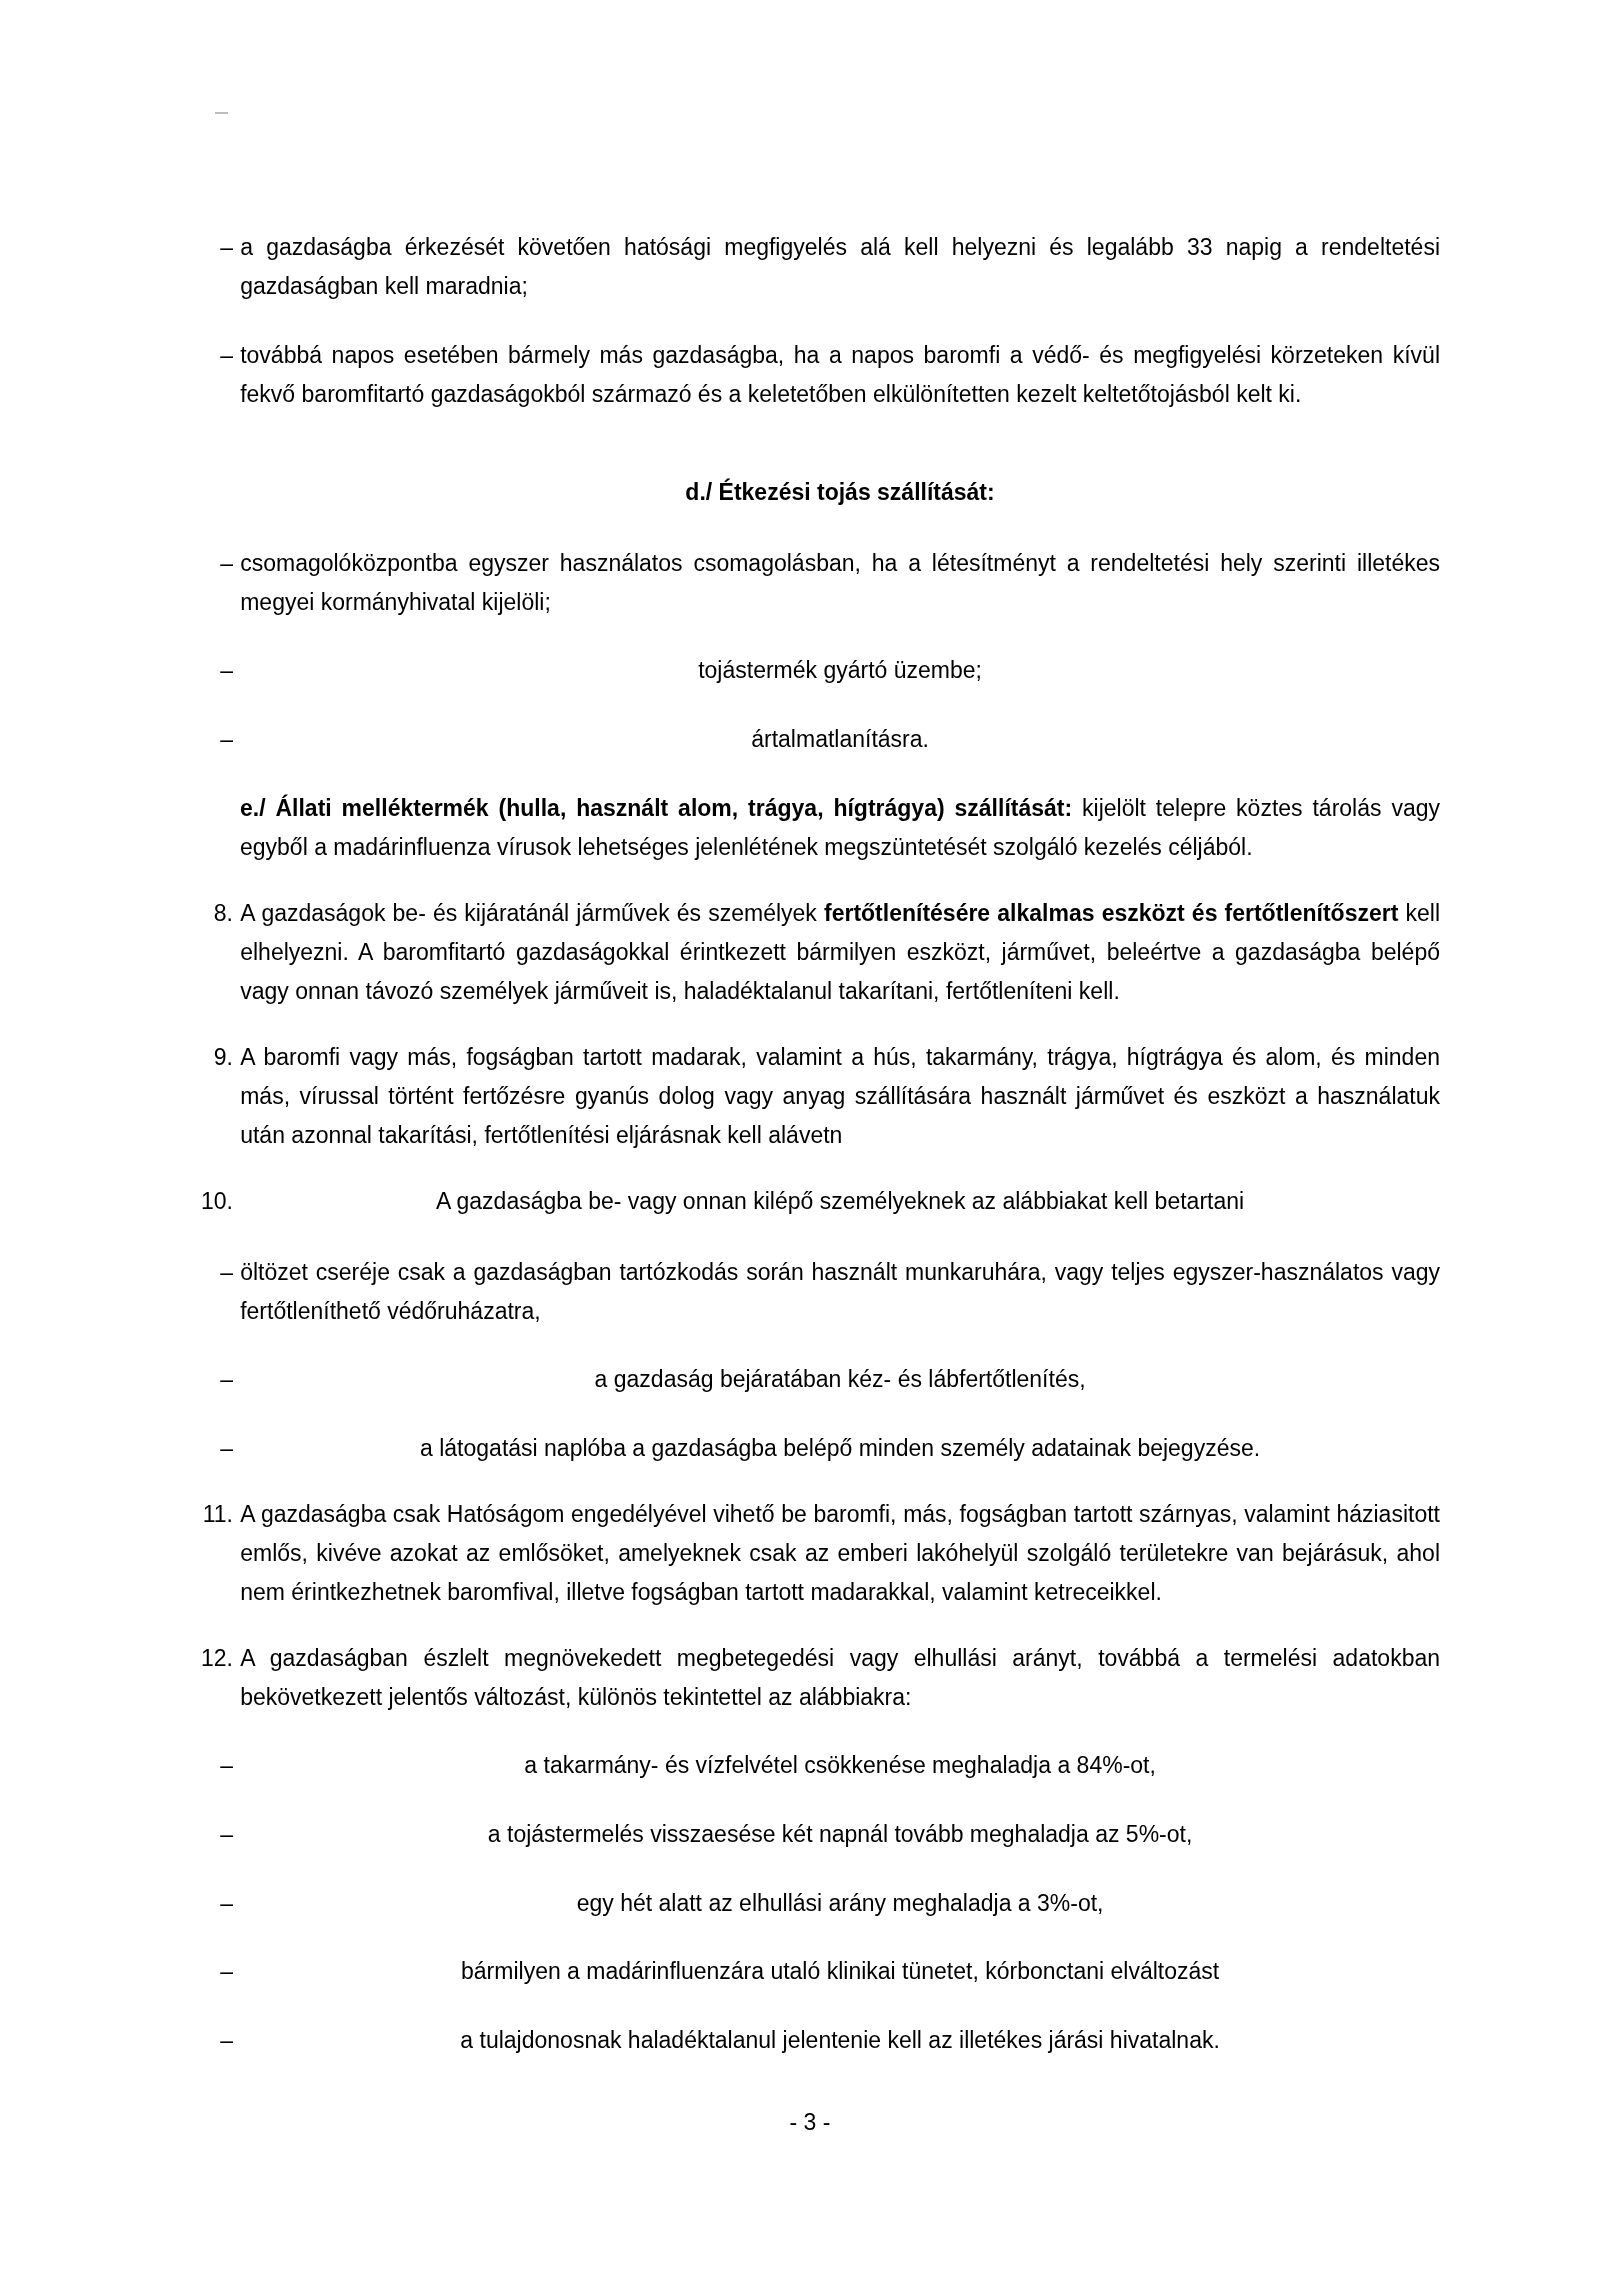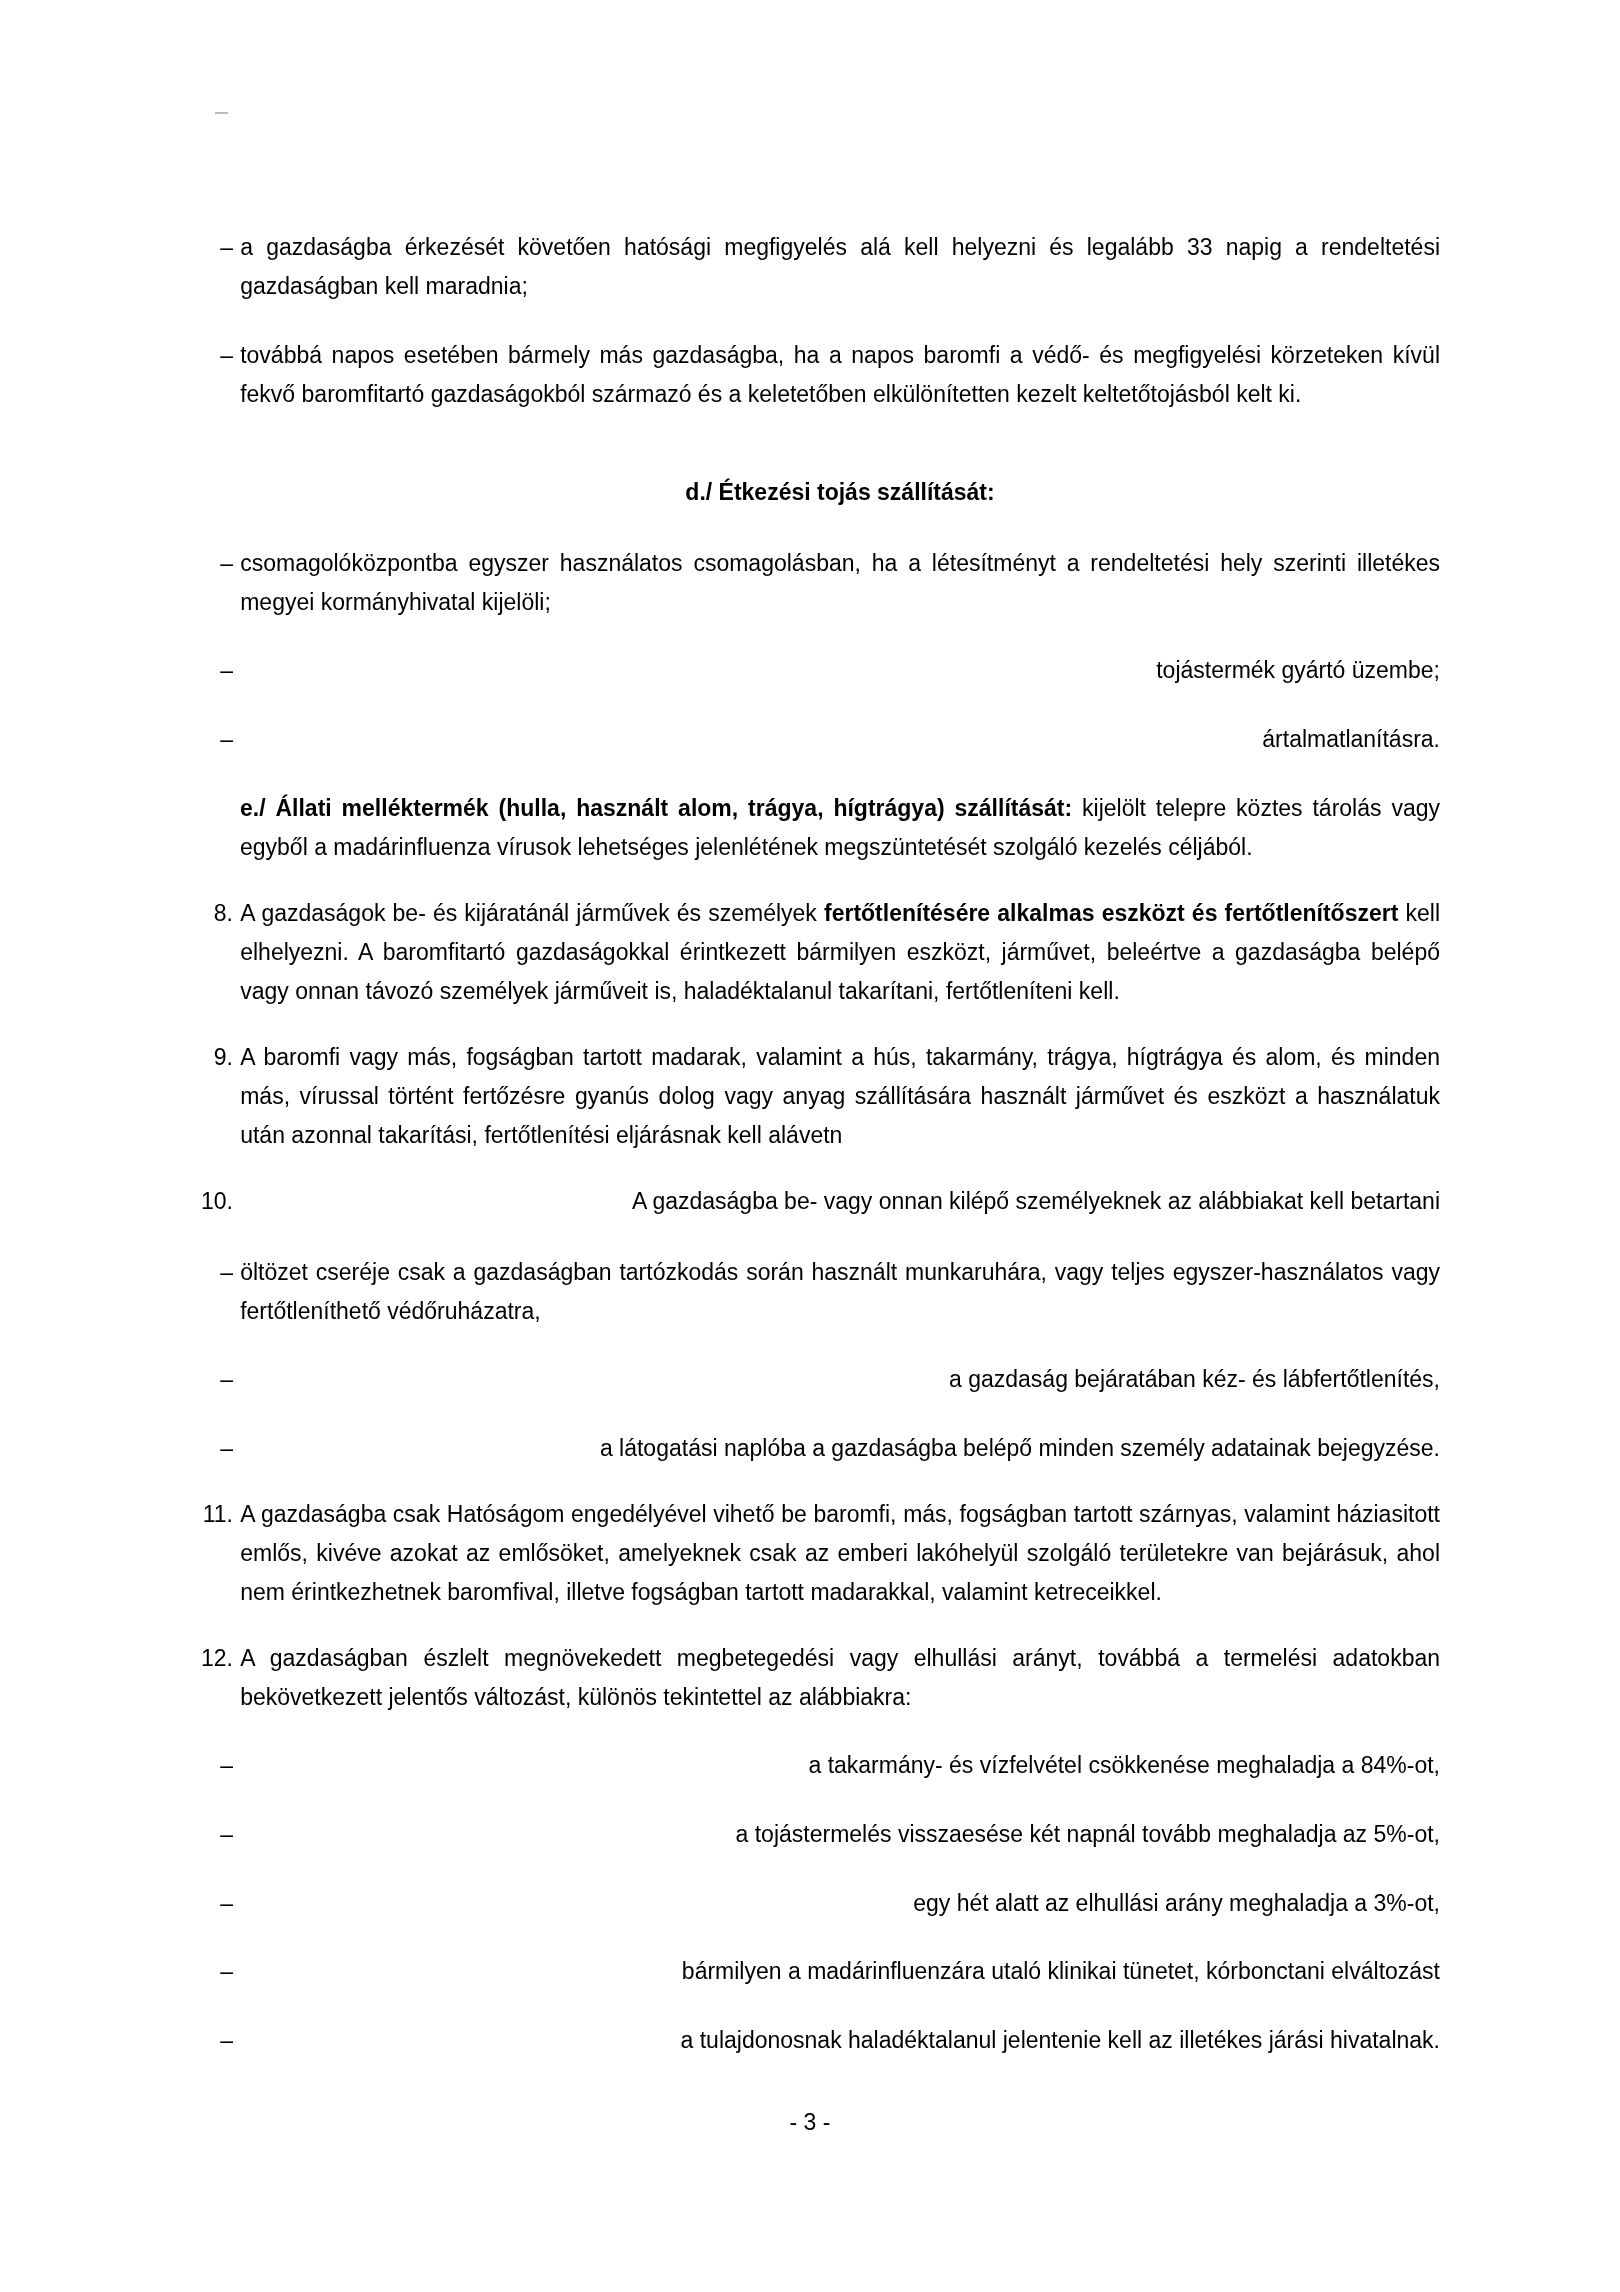--- a/index.html
+++ b/index.html
@@ -43,7 +43,7 @@
     text-align: justify;
     text-justify: inter-word;
   }
-  .blk .body.nojust { text-align: right; }
+  .blk .body.nojust { text-align: center; }
 
   
   .dash > .marker {

